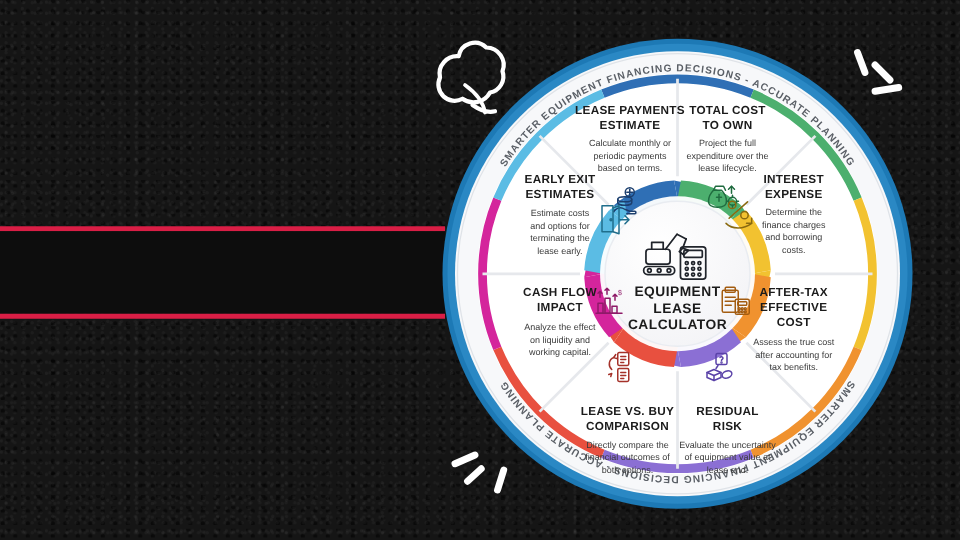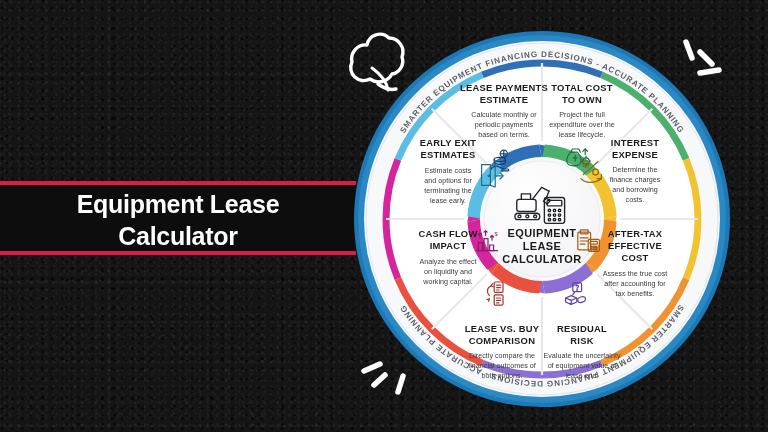--- a/index.html
+++ b/index.html
@@ -86,10 +86,6 @@
   <div class="band" id="title-band"></div>
   <div class="rule" id="rule-bottom"></div>
 
-  <div id="page-title">
-    <div>Equipment Lease</div>
-    <div>Calculator</div>
-  </div>
 
   <div id="wheel">
   <svg viewBox="0 0 380 380" xmlns="http://www.w3.org/2000/svg">

